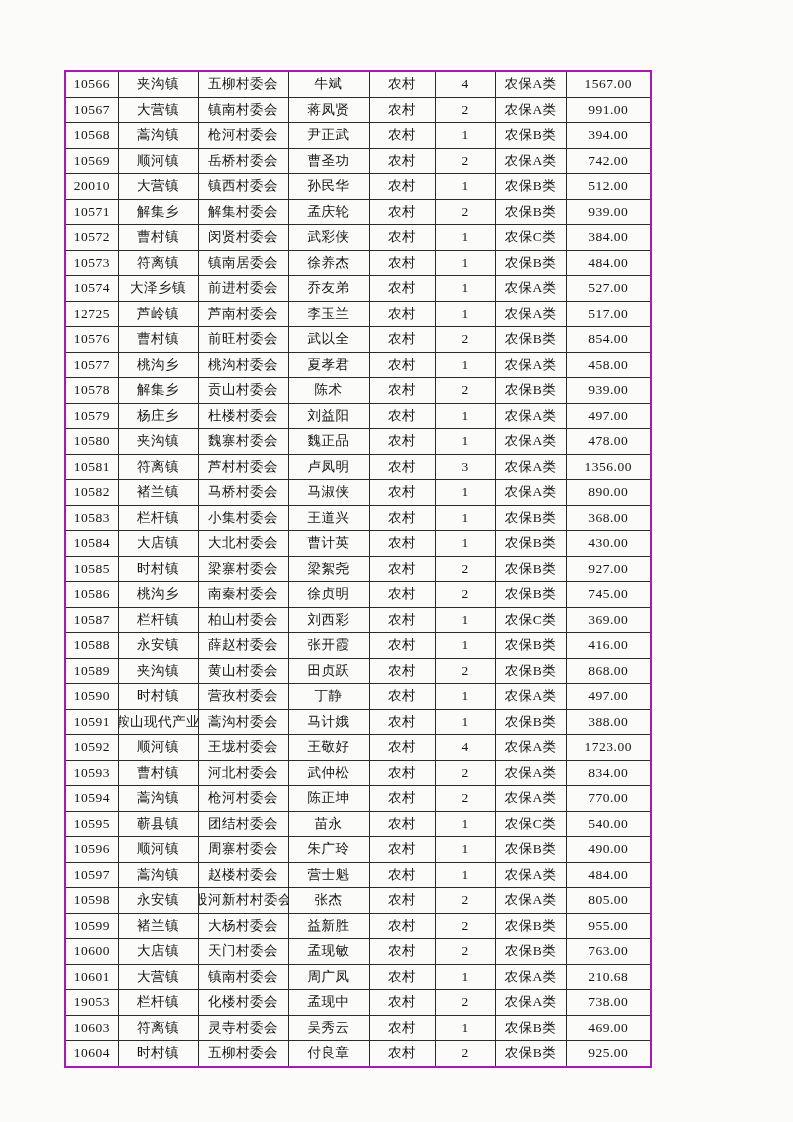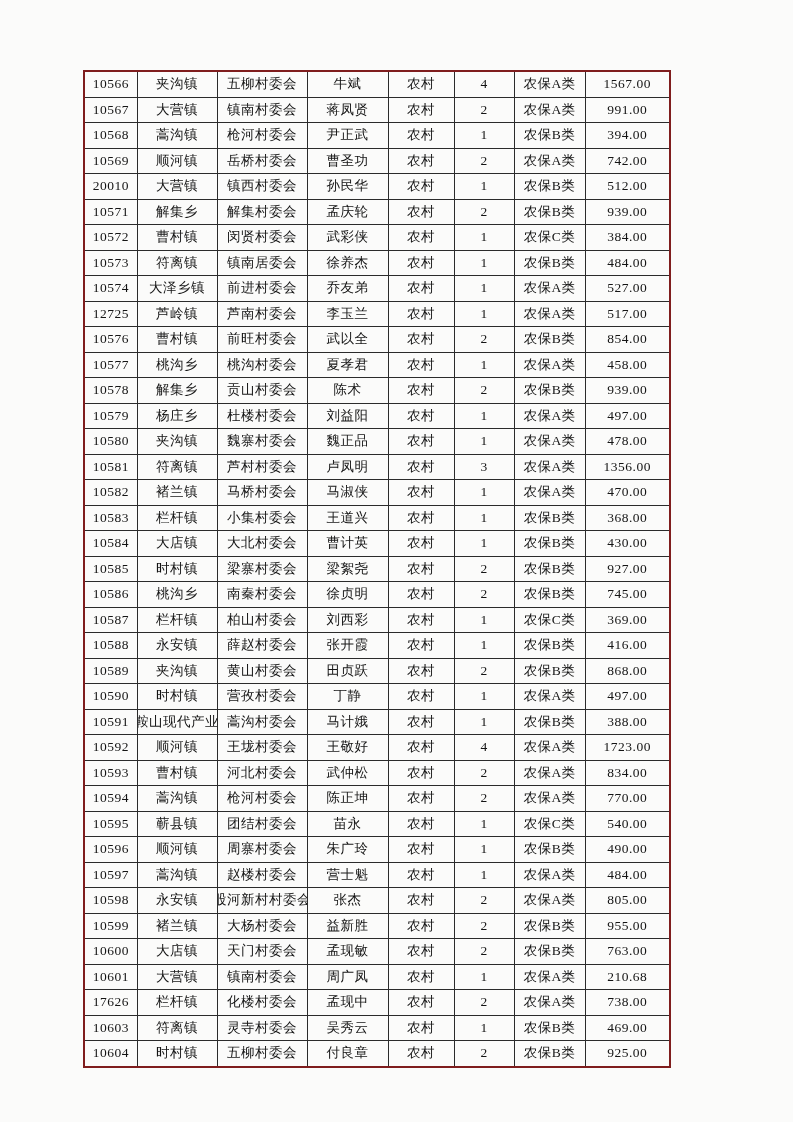--- a/index.html
+++ b/index.html
@@ -23,8 +23,7 @@
     border-collapse: collapse;
     table-layout: fixed;
     width: 586px;
-    border: 2px solid #7f1d1d;
-    margin-left: 19px;
+    border: 2px solid #a21caf;
   }
   table.records col.c-id       { width: 53px; }
   table.records col.c-town     { width: 80px; }

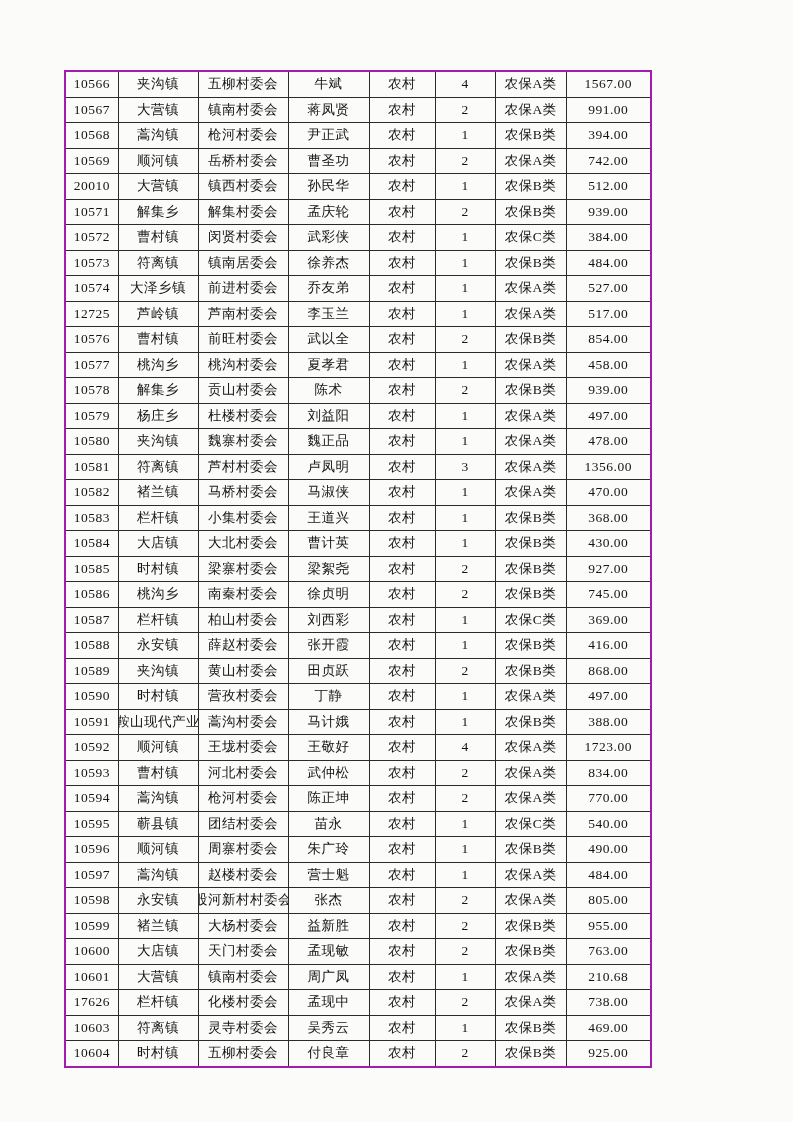--- a/index.html
+++ b/index.html
@@ -780,7 +780,7 @@
           </td>
           <td>
             <div class="cellbox">
-              <span>470.00</span>
+              <span>890.00</span>
             </div>
           </td>
         </tr>

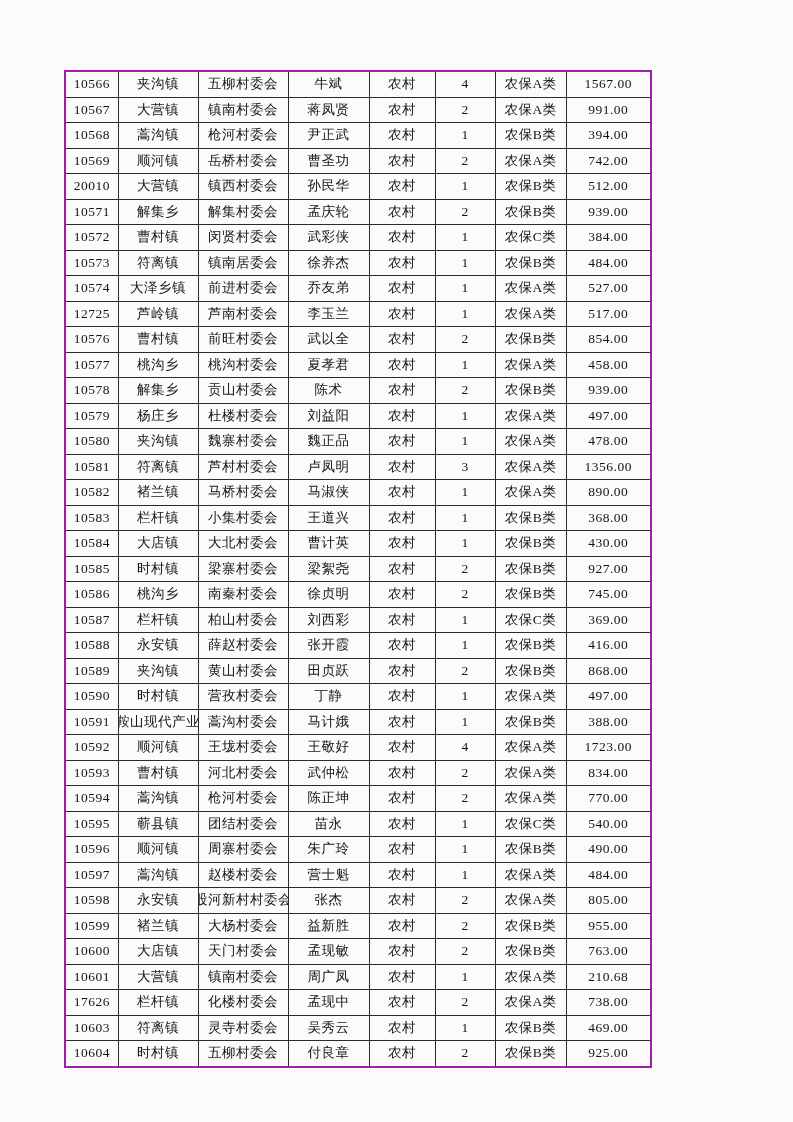--- a/index.html
+++ b/index.html
@@ -1585,7 +1585,7 @@
         <tr>
           <td>
             <div class="cellbox">
-              <span>17626</span>
+              <span>19053</span>
             </div>
           </td>
           <td>

